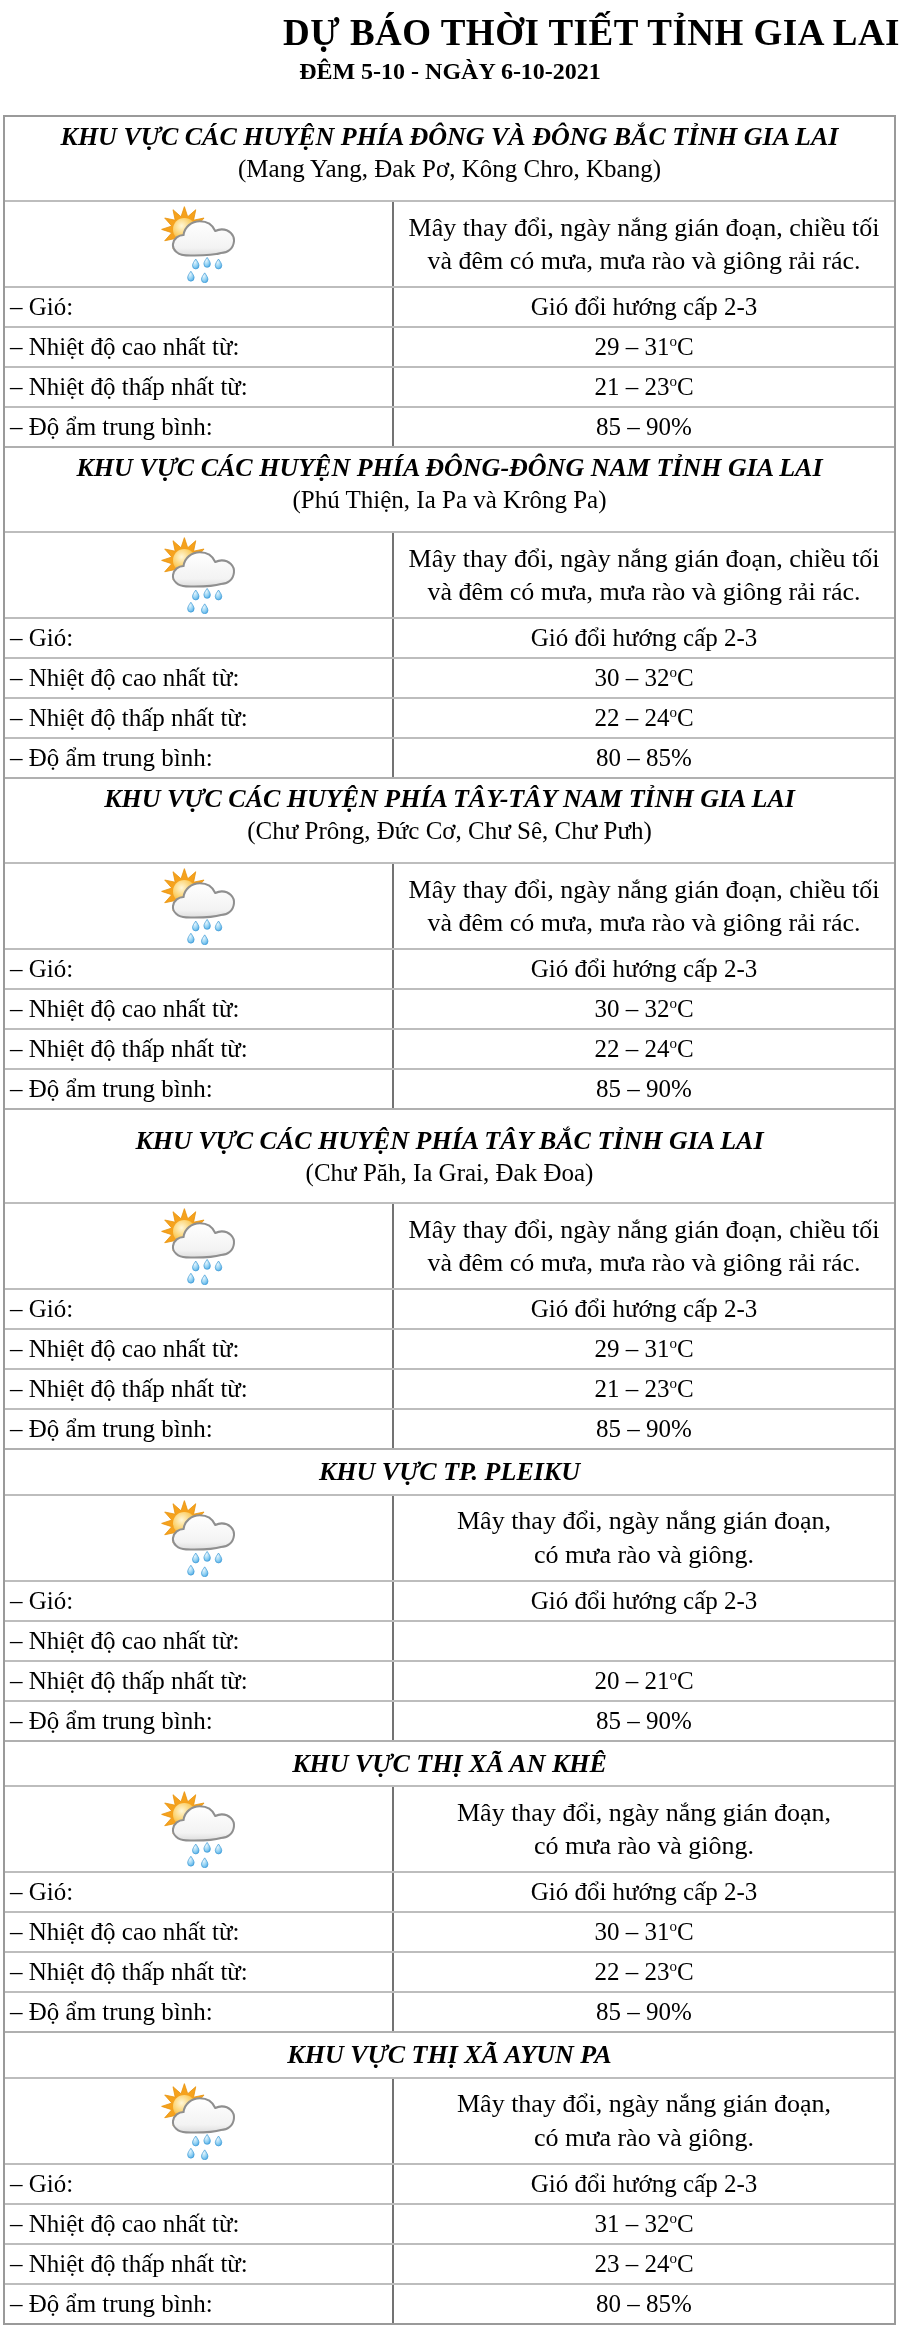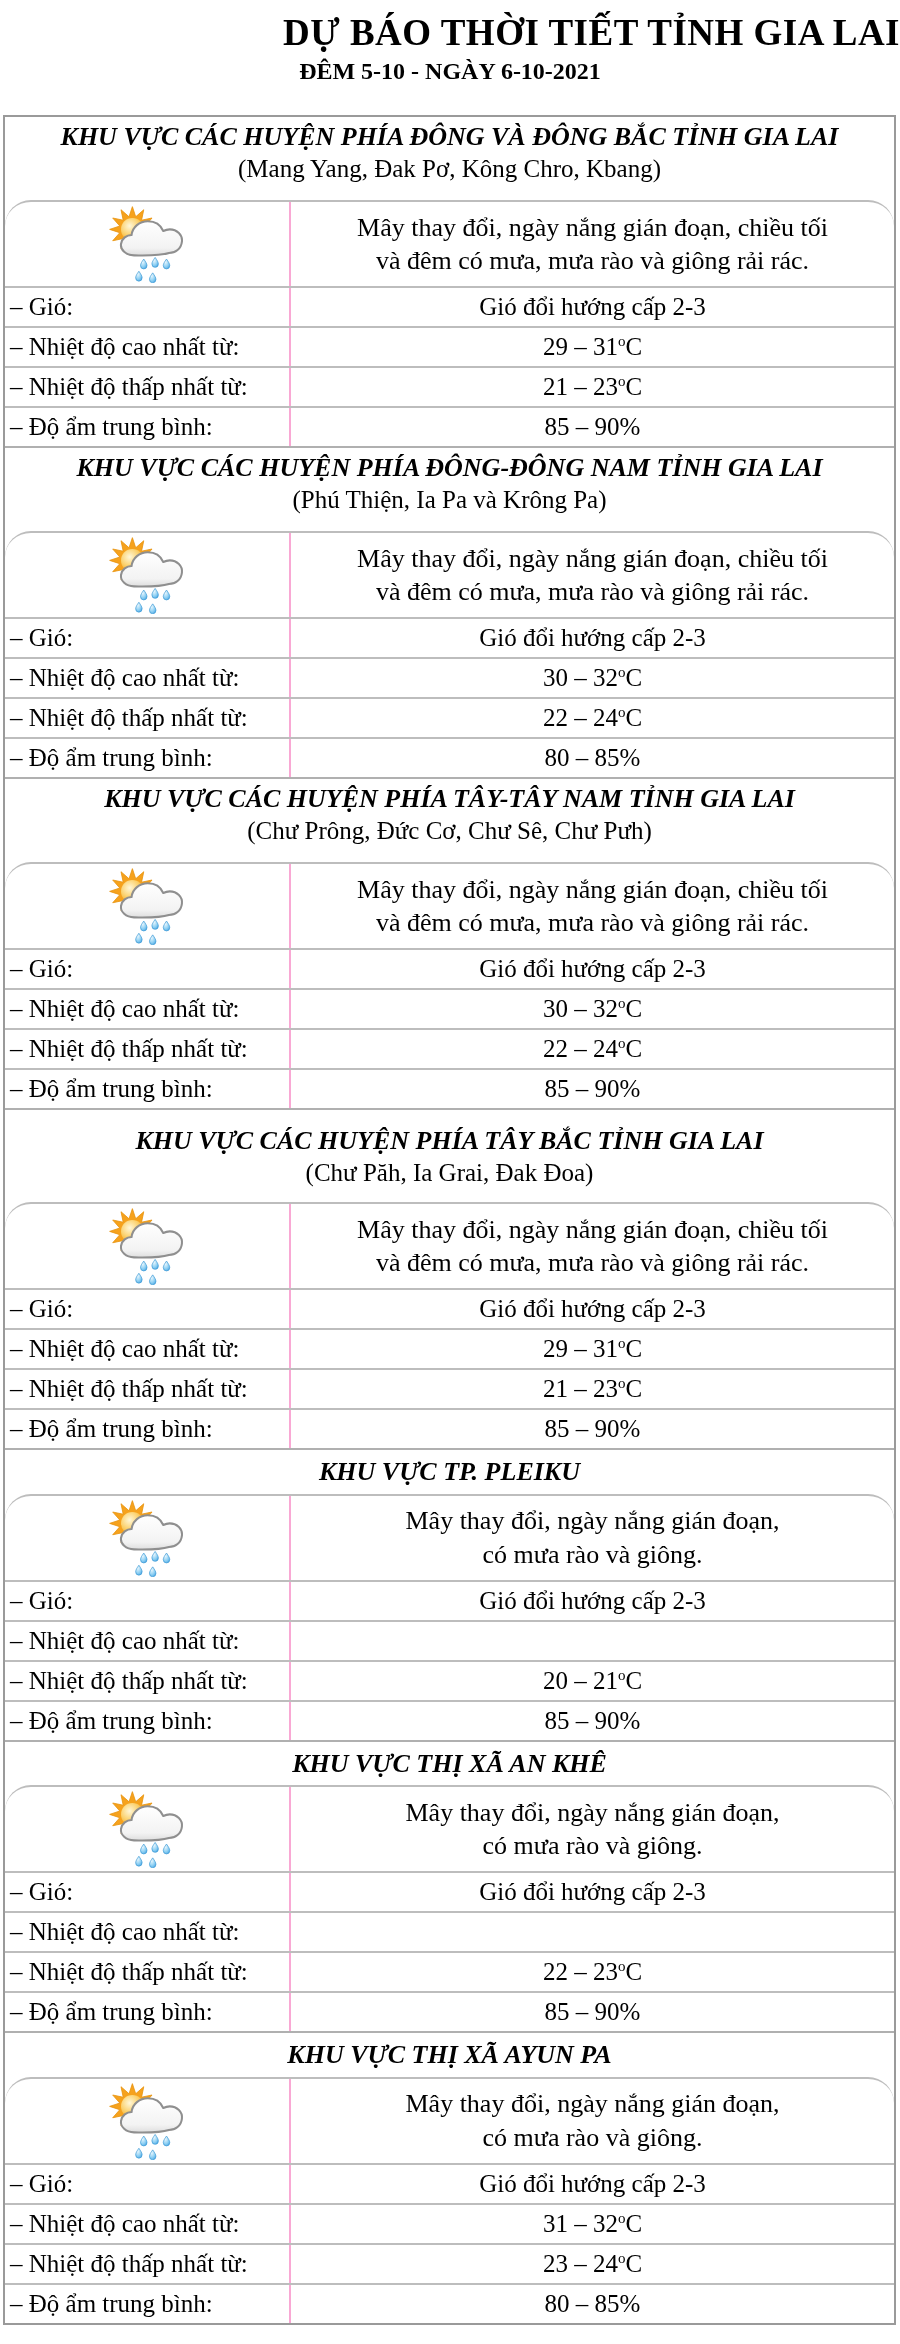--- a/index.html
+++ b/index.html
@@ -33,7 +33,7 @@
     flex:none;display:flex;align-items:center;
   }
   .cell-right{flex:1;text-align:center;}
-  .icon-row{height:86px;border-radius:26px;}
+  .icon-row{height:86px;}
   .icon-cell{justify-content:center;}
   .desc-cell{
     display:flex;flex-direction:column;justify-content:center;

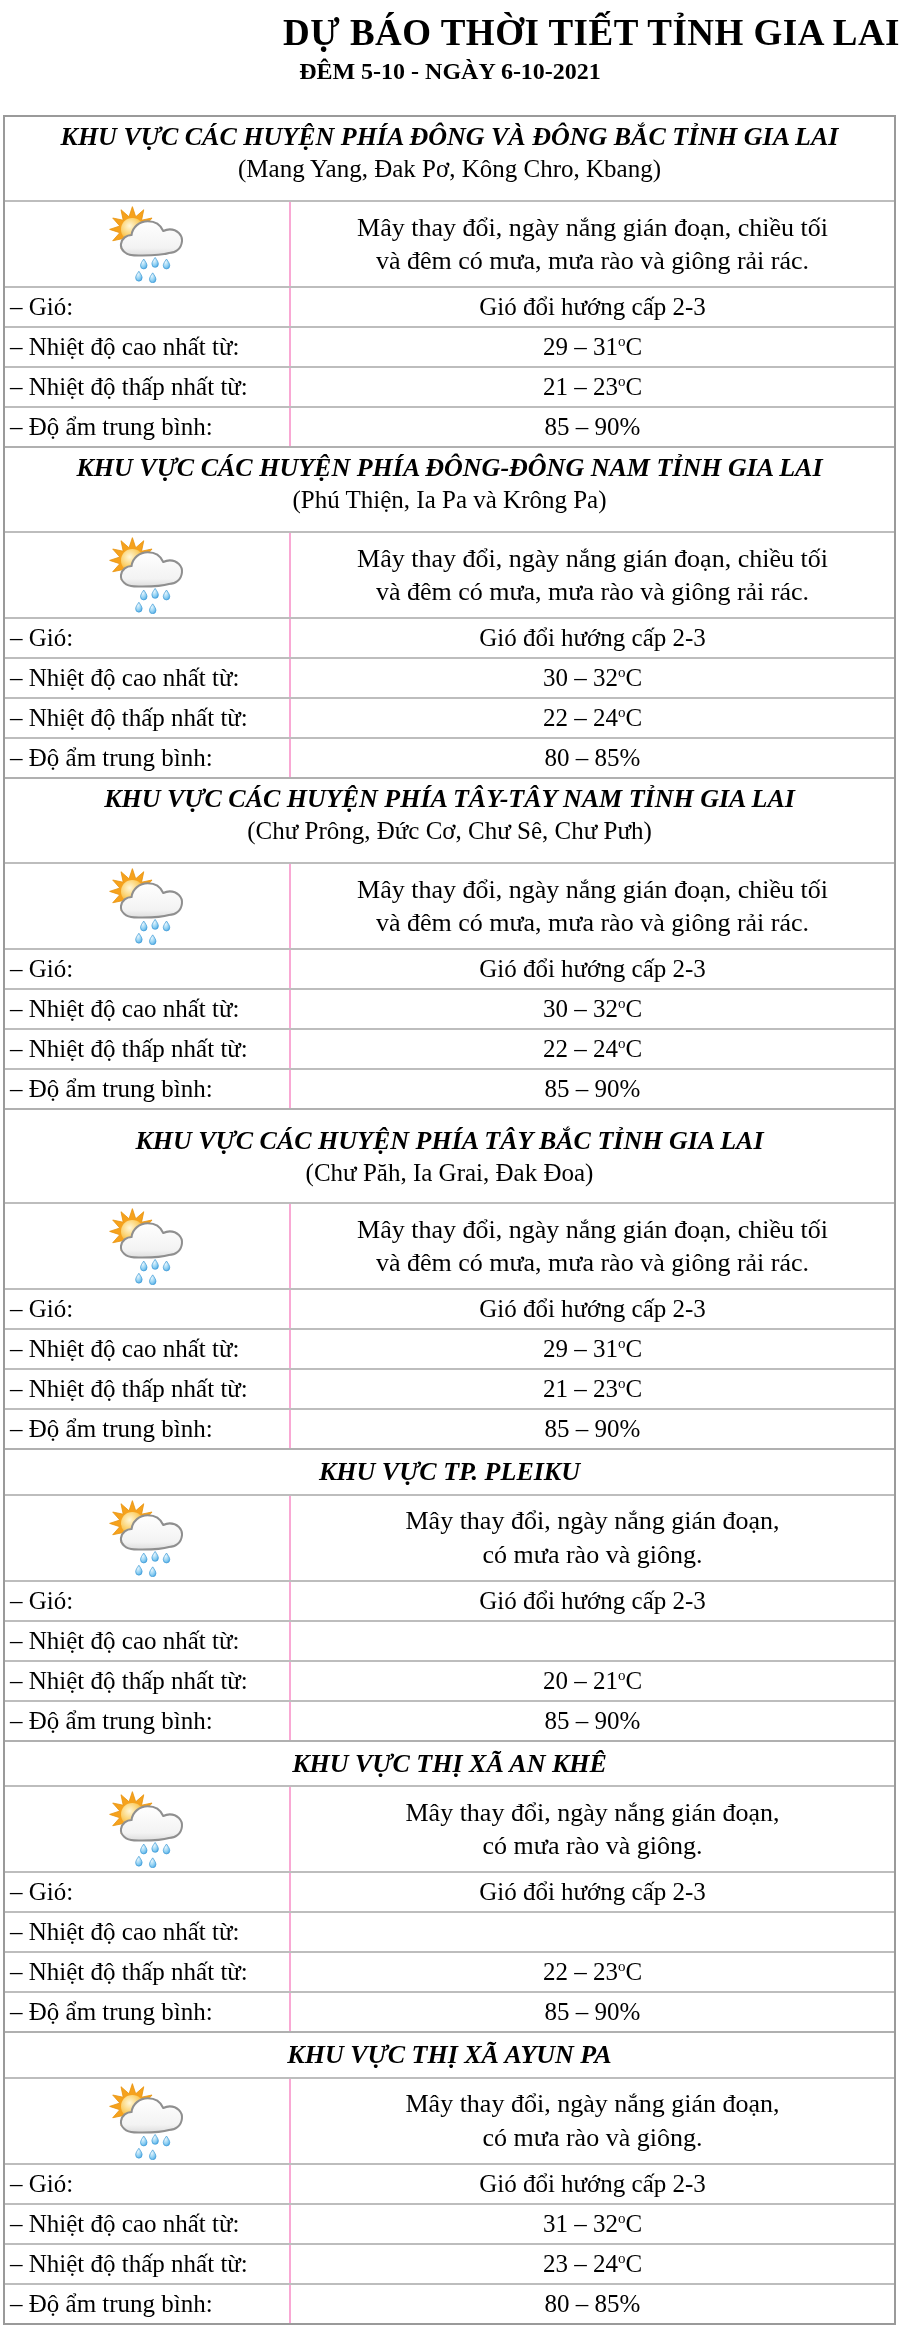--- a/index.html
+++ b/index.html
@@ -29,7 +29,7 @@
   .sec-districts{font-size:25px;line-height:1.22;}
   .row{display:flex;border-top:2px solid #bdbdbd;box-sizing:border-box;}
   .cell-left{
-    width:286px;box-sizing:border-box;border-right:2px solid #f9a8d4;
+    width:389px;box-sizing:border-box;border-right:2px solid #737373;
     flex:none;display:flex;align-items:center;
   }
   .cell-right{flex:1;text-align:center;}

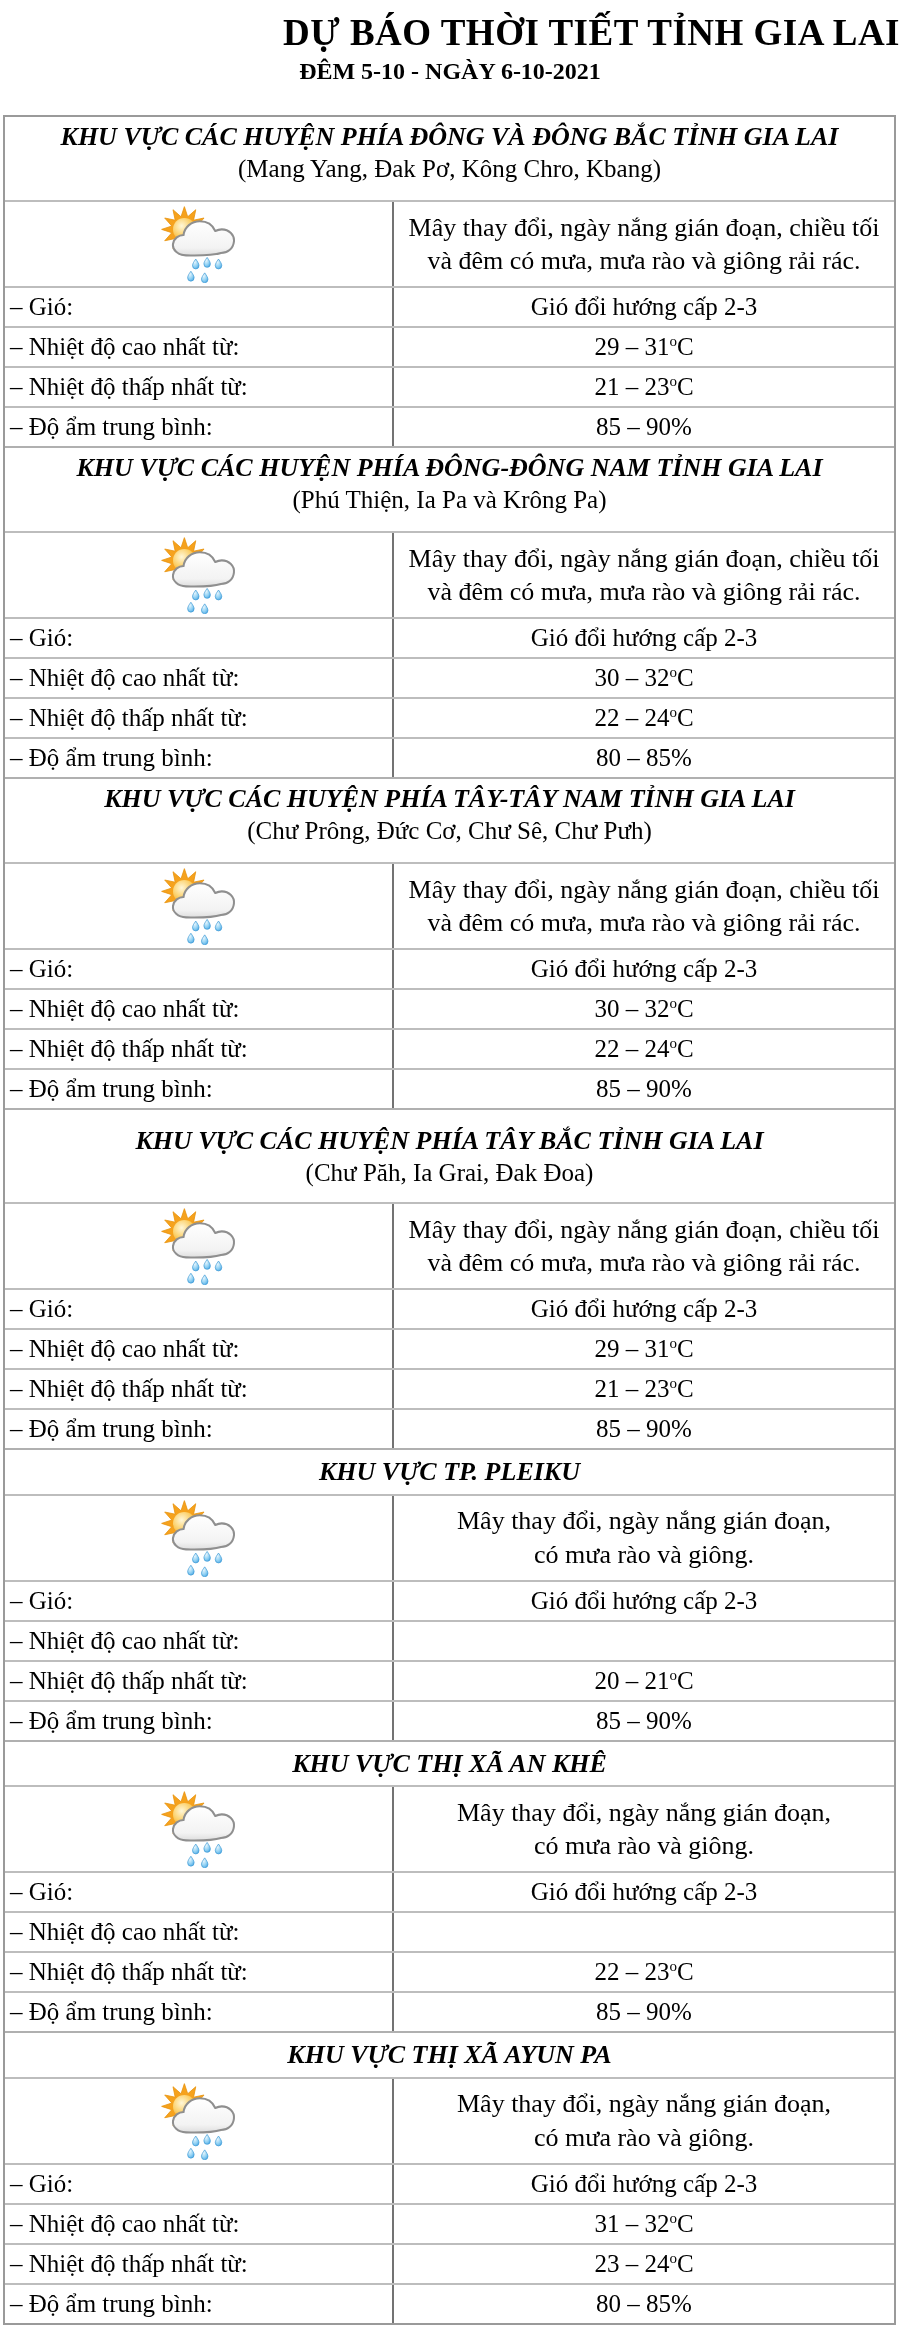--- a/index.html
+++ b/index.html
@@ -316,6 +316,7 @@
     </div>
     <div class="row data-row">
       <div class="cell-left label-cell">– Nhiệt độ cao nhất từ:</div>
+      <div class="cell-right value-cell"><span>30 – 31</span><sup>o</sup><span>C</span></div>
     </div>
     <div class="row data-row">
       <div class="cell-left label-cell">– Nhiệt độ thấp nhất từ:</div>

